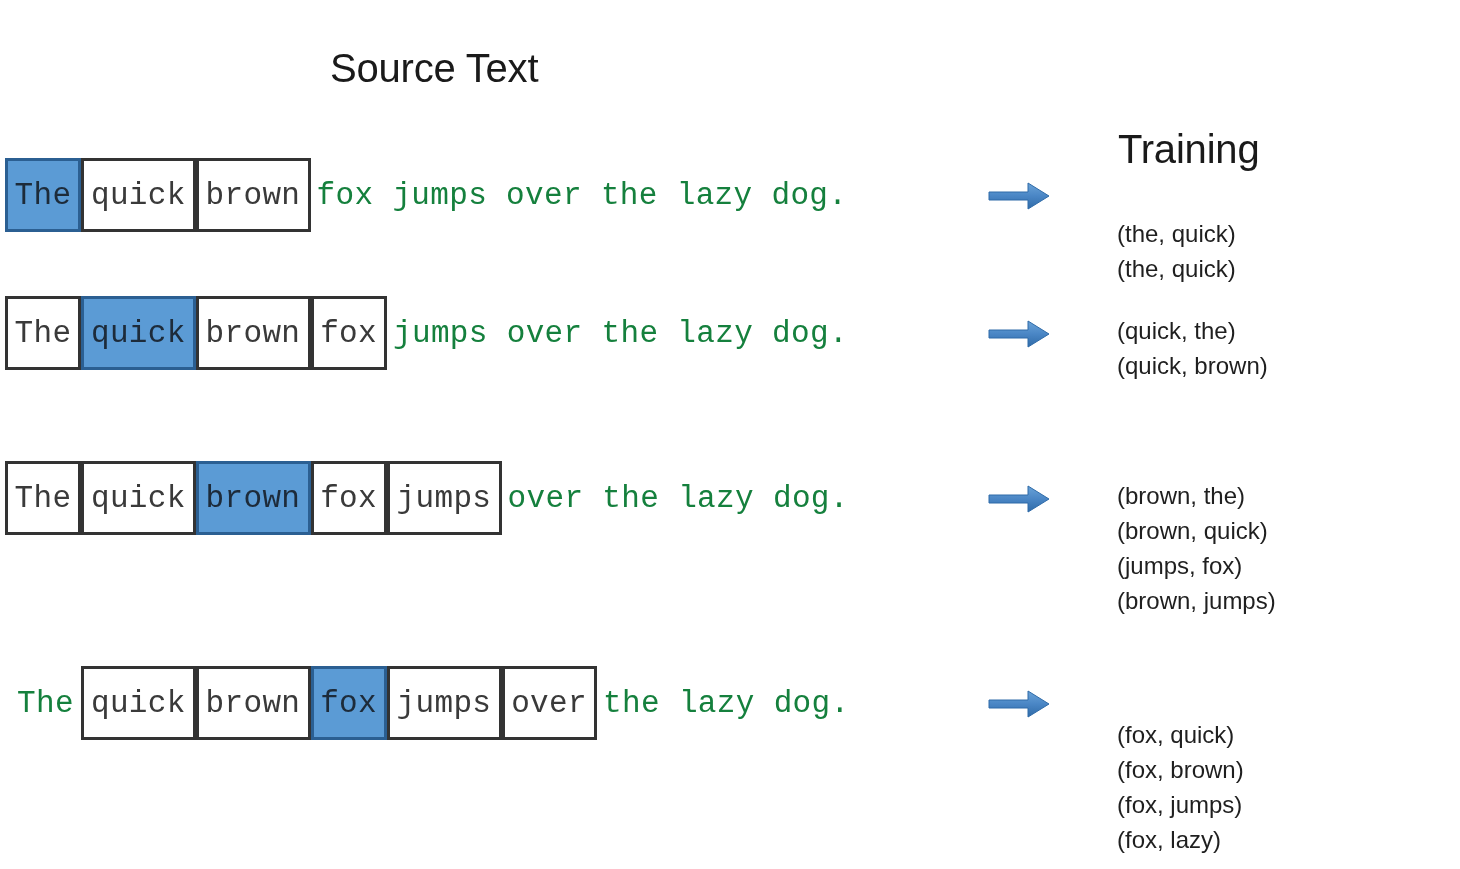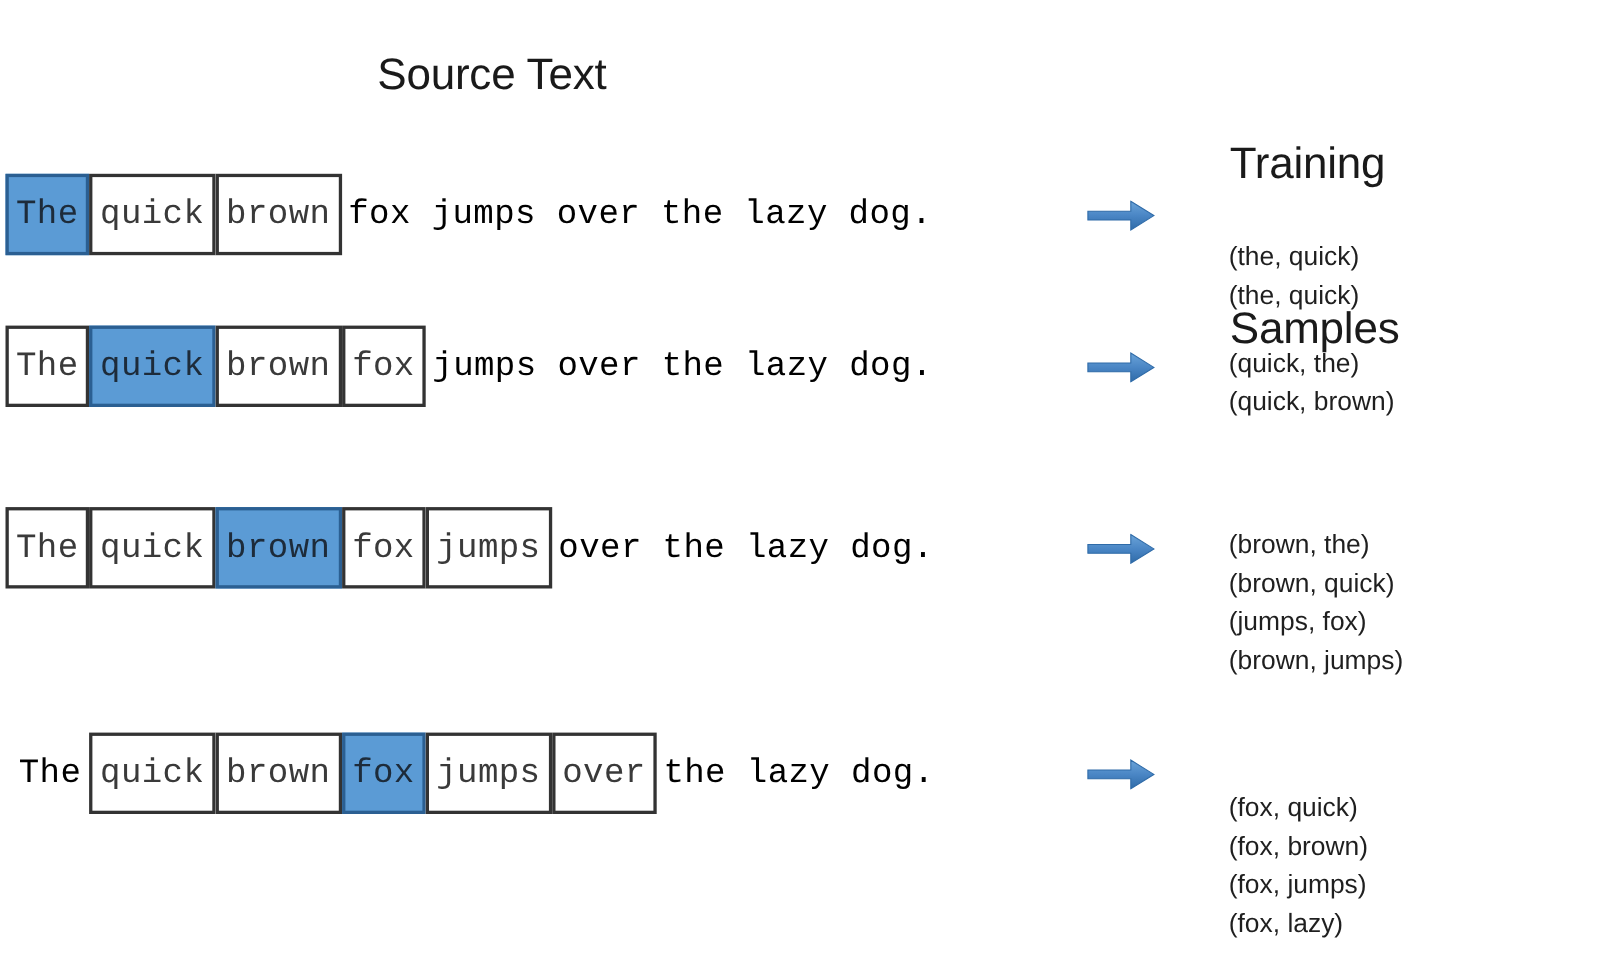--- a/index.html
+++ b/index.html
@@ -31,7 +31,6 @@
     font-size: 40px;
     line-height: 48px;
     letter-spacing: -0.2px;
-    margin-left: 13px;
   }
   #training-samples-heading {
     left: 1118px;

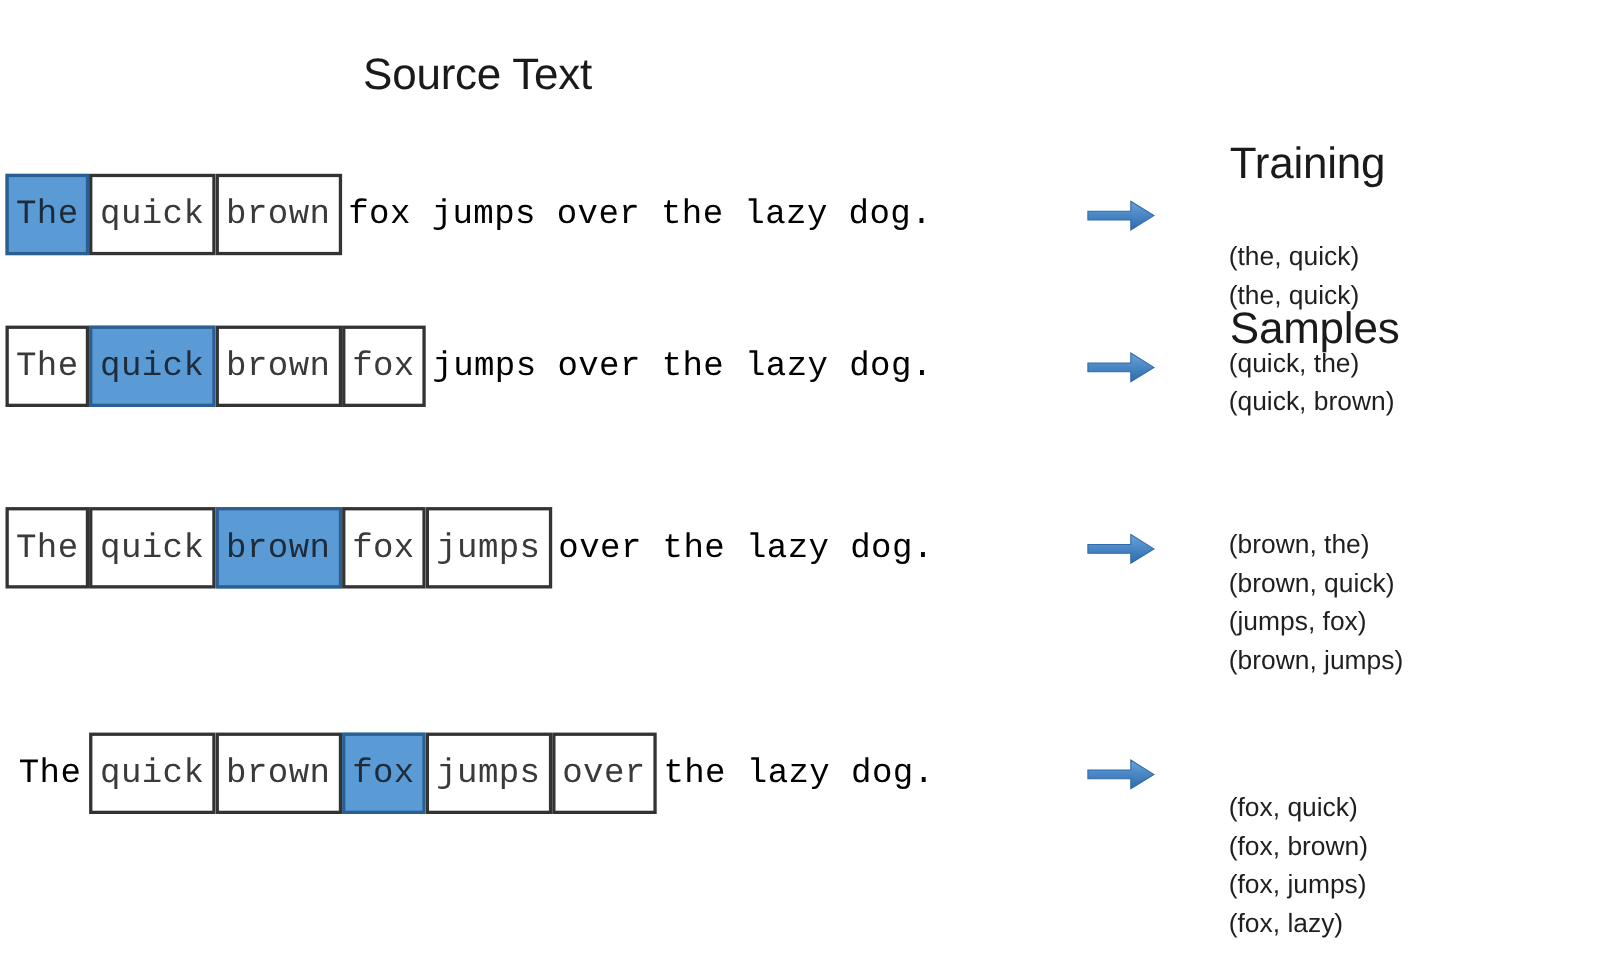--- a/index.html
+++ b/index.html
@@ -57,7 +57,7 @@
     font-size: 31px;
     letter-spacing: 0.35px;
     line-height: 31px;
-    color: #000000;
+    color: #15803d;
     white-space: pre;
     z-index: 3;
   }

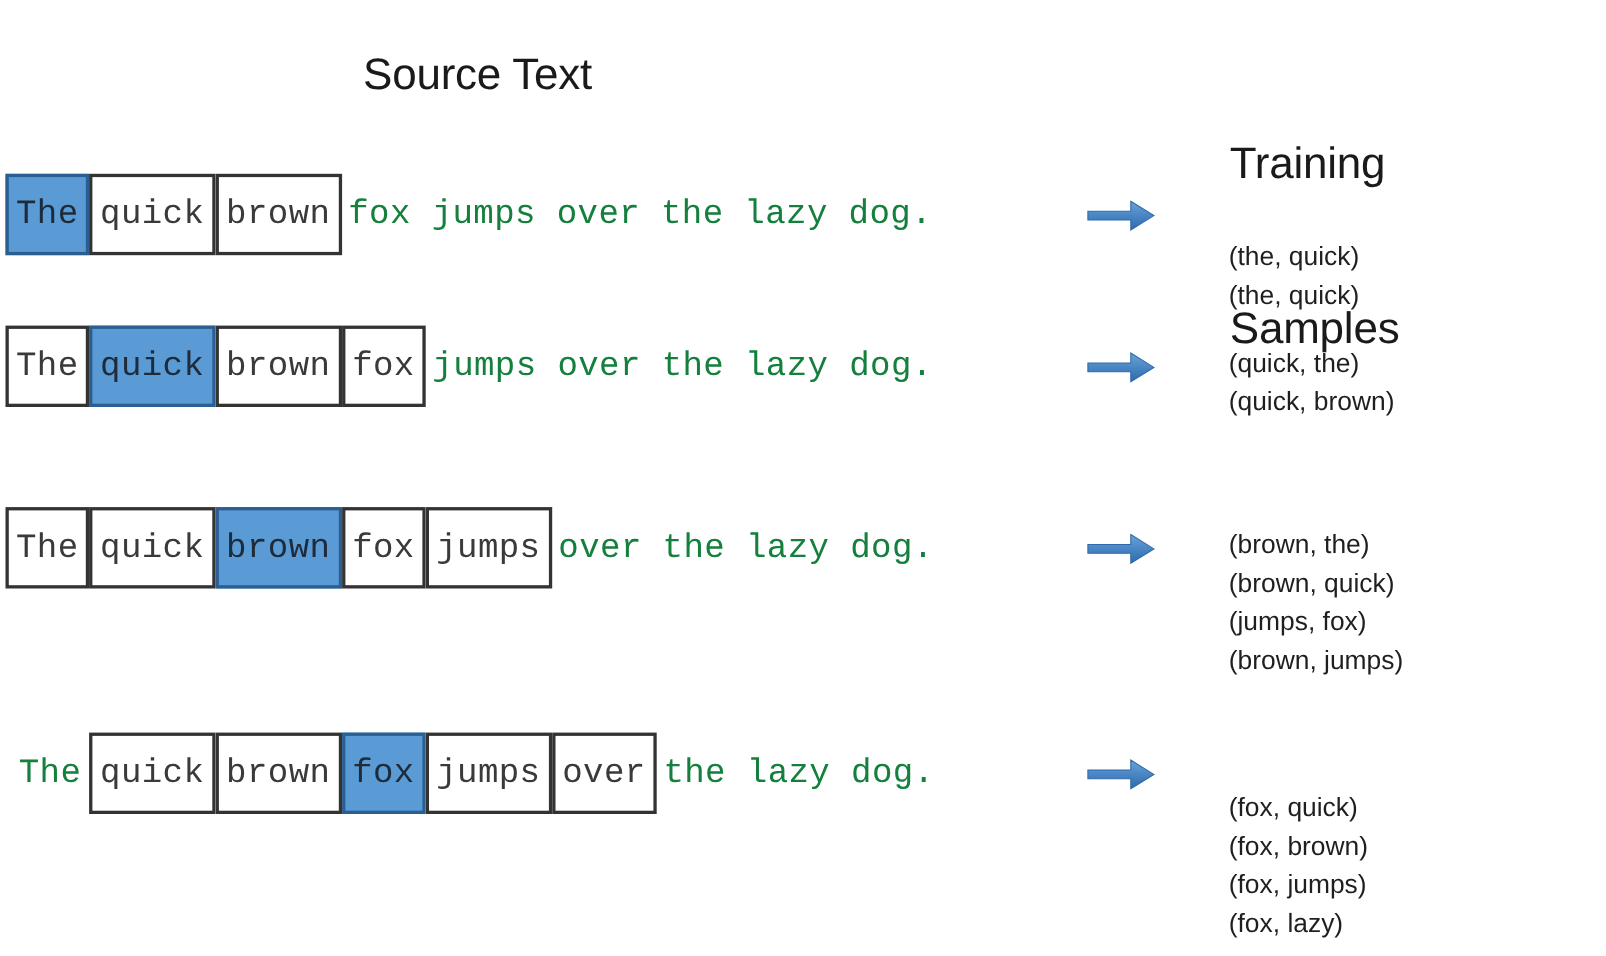--- a/index.html
+++ b/index.html
@@ -125,7 +125,6 @@
 
   <div class="heading" id="training-samples-heading">
     <span class="hline">Training</span>
-    <span class="hline">Samples</span>
   </div>
 
   <div id="rows-container">

